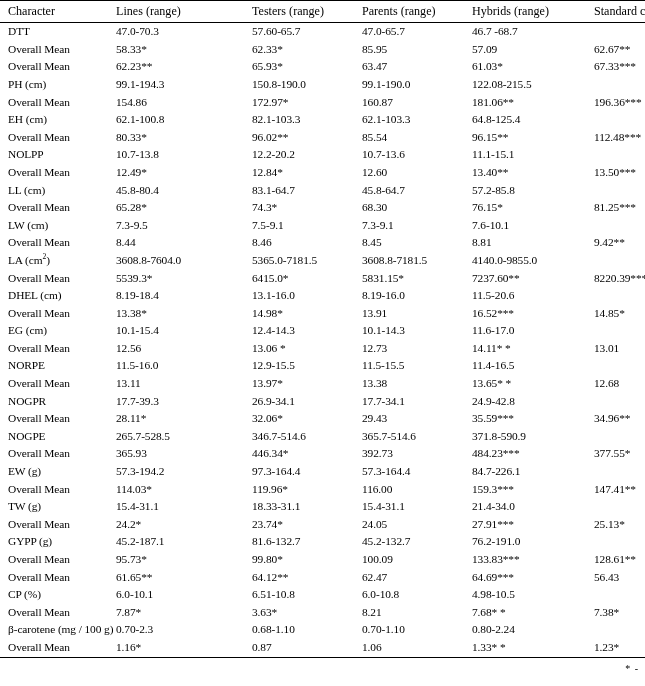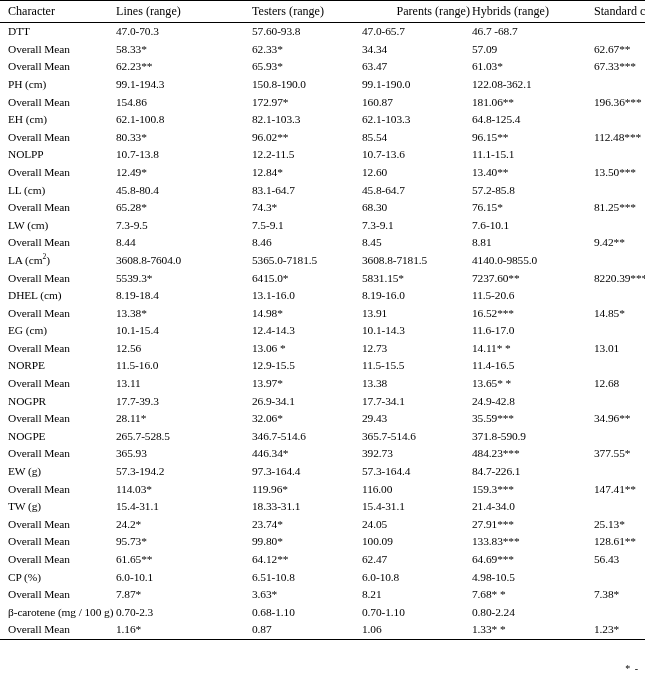--- a/index.html
+++ b/index.html
@@ -47,7 +47,7 @@
   thead th.h-char  { padding-left: 8px; }
   thead th.h-lines { padding-left: 4px; }
   thead th.h-test  { padding-left: 2px; }
-  thead th.h-par   { padding-left: 2px; text-align: right; }
+  thead th.h-par   { padding-left: 2px; }
   thead th.h-hyb   { padding-left: 2px; }
   thead th.h-std   { padding-left: 2px; }
 

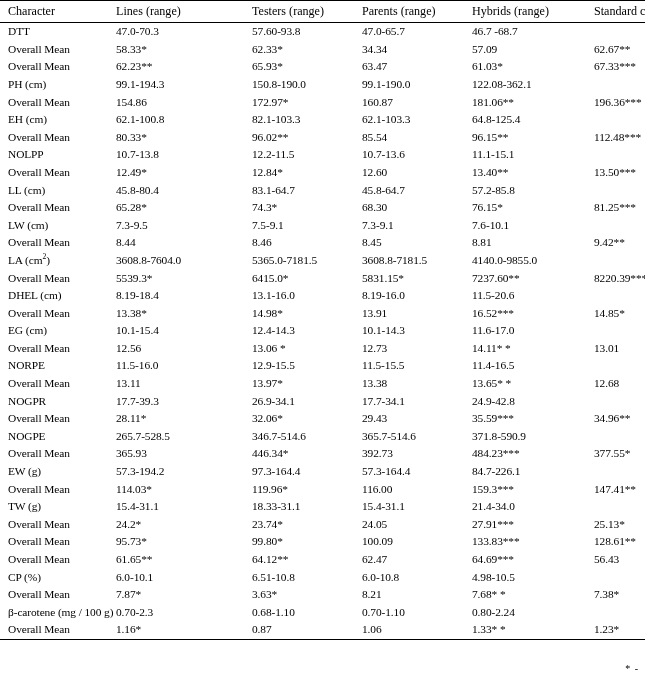--- a/index.html
+++ b/index.html
@@ -111,7 +111,7 @@
         <tr>
           <td class="d-char">DTT</td>
           <td class="d-lines">47.0-70.3</td>
-          <td class="d-test">57.60-93.8</td>
+          <td class="d-test">57.60-65.7</td>
           <td class="d-par">47.0-65.7</td>
           <td class="d-hyb">46.7 -68.7</td>
           <td class="d-std"></td>

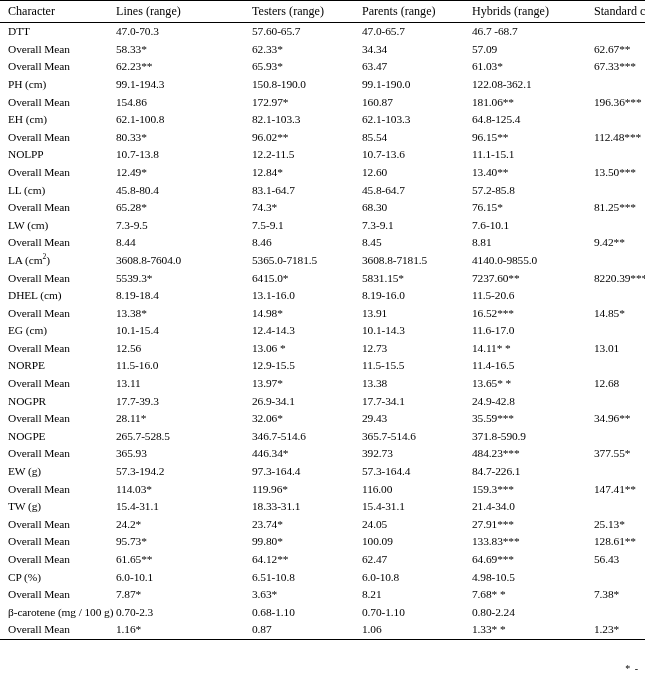--- a/index.html
+++ b/index.html
@@ -120,7 +120,7 @@
           <td class="d-char">Overall Mean</td>
           <td class="d-lines">58.33*</td>
           <td class="d-test">62.33*</td>
-          <td class="d-par">34.34</td>
+          <td class="d-par">85.95</td>
           <td class="d-hyb">57.09</td>
           <td class="d-std">62.67**</td>
         </tr>

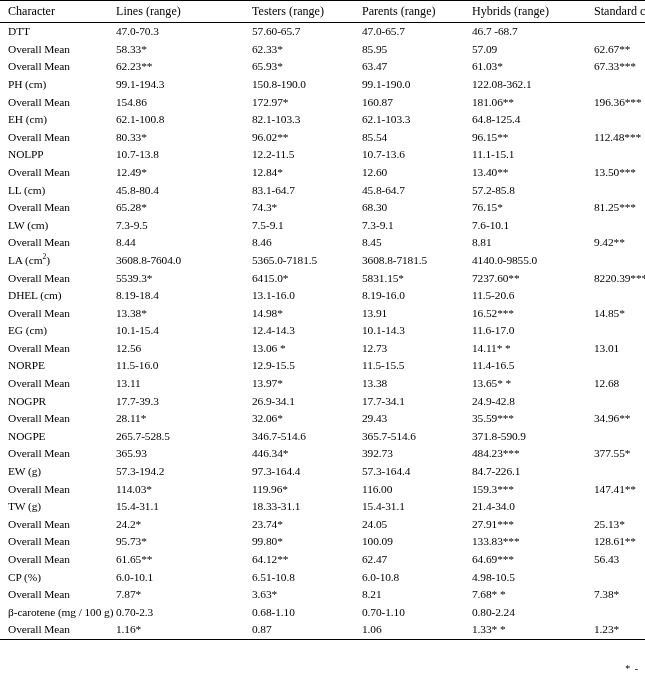--- a/index.html
+++ b/index.html
@@ -137,7 +137,7 @@
           <td class="d-lines">99.1-194.3</td>
           <td class="d-test">150.8-190.0</td>
           <td class="d-par">99.1-190.0</td>
-          <td class="d-hyb">122.08-362.1</td>
+          <td class="d-hyb">122.08-215.5</td>
           <td class="d-std"></td>
         </tr>
         <tr>

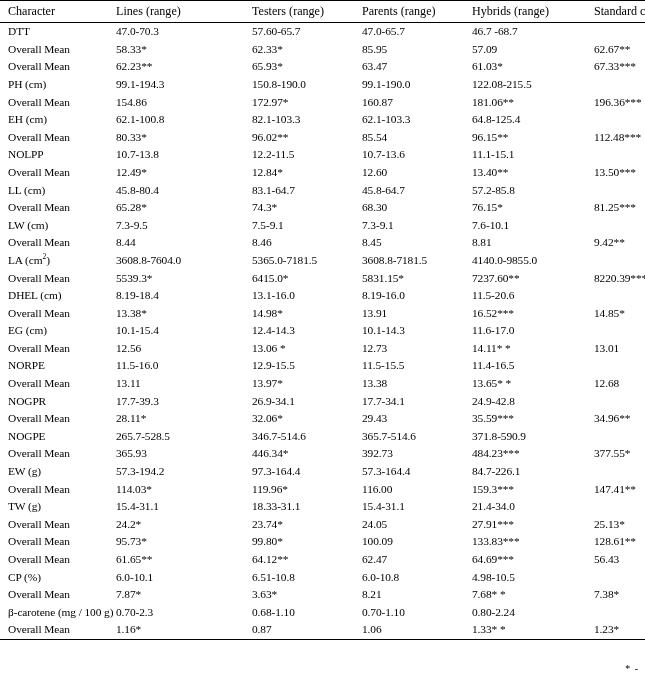--- a/index.html
+++ b/index.html
@@ -167,7 +167,7 @@
         <tr>
           <td class="d-char">NOLPP</td>
           <td class="d-lines">10.7-13.8</td>
-          <td class="d-test">12.2-11.5</td>
+          <td class="d-test">12.2-20.2</td>
           <td class="d-par">10.7-13.6</td>
           <td class="d-hyb">11.1-15.1</td>
           <td class="d-std"></td>

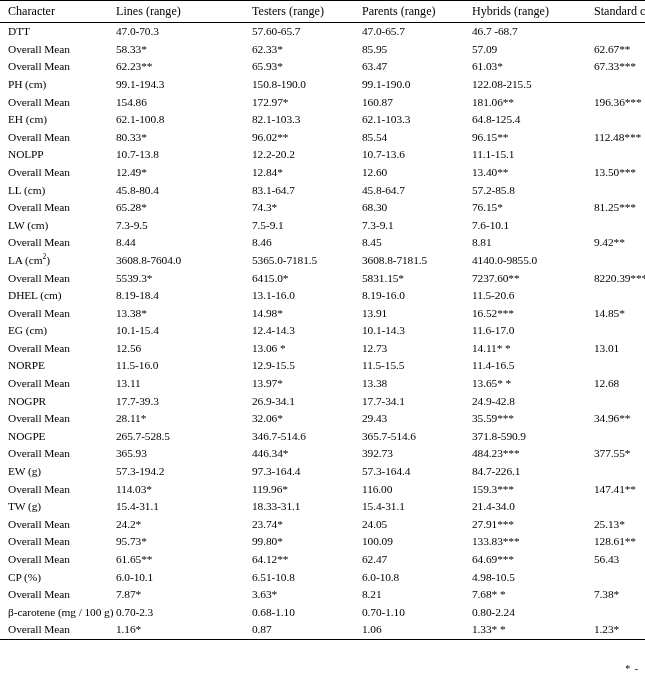--- a/index.html
+++ b/index.html
@@ -341,6 +341,14 @@
           <td class="d-std">25.13*</td>
         </tr>
         <tr>
+          <td class="d-char">GYPP (g)</td>
+          <td class="d-lines">45.2-187.1</td>
+          <td class="d-test">81.6-132.7</td>
+          <td class="d-par">45.2-132.7</td>
+          <td class="d-hyb">76.2-191.0</td>
+          <td class="d-std"></td>
+        </tr>
+        <tr>
           <td class="d-char">Overall Mean</td>
           <td class="d-lines">95.73*</td>
           <td class="d-test">99.80*</td>

